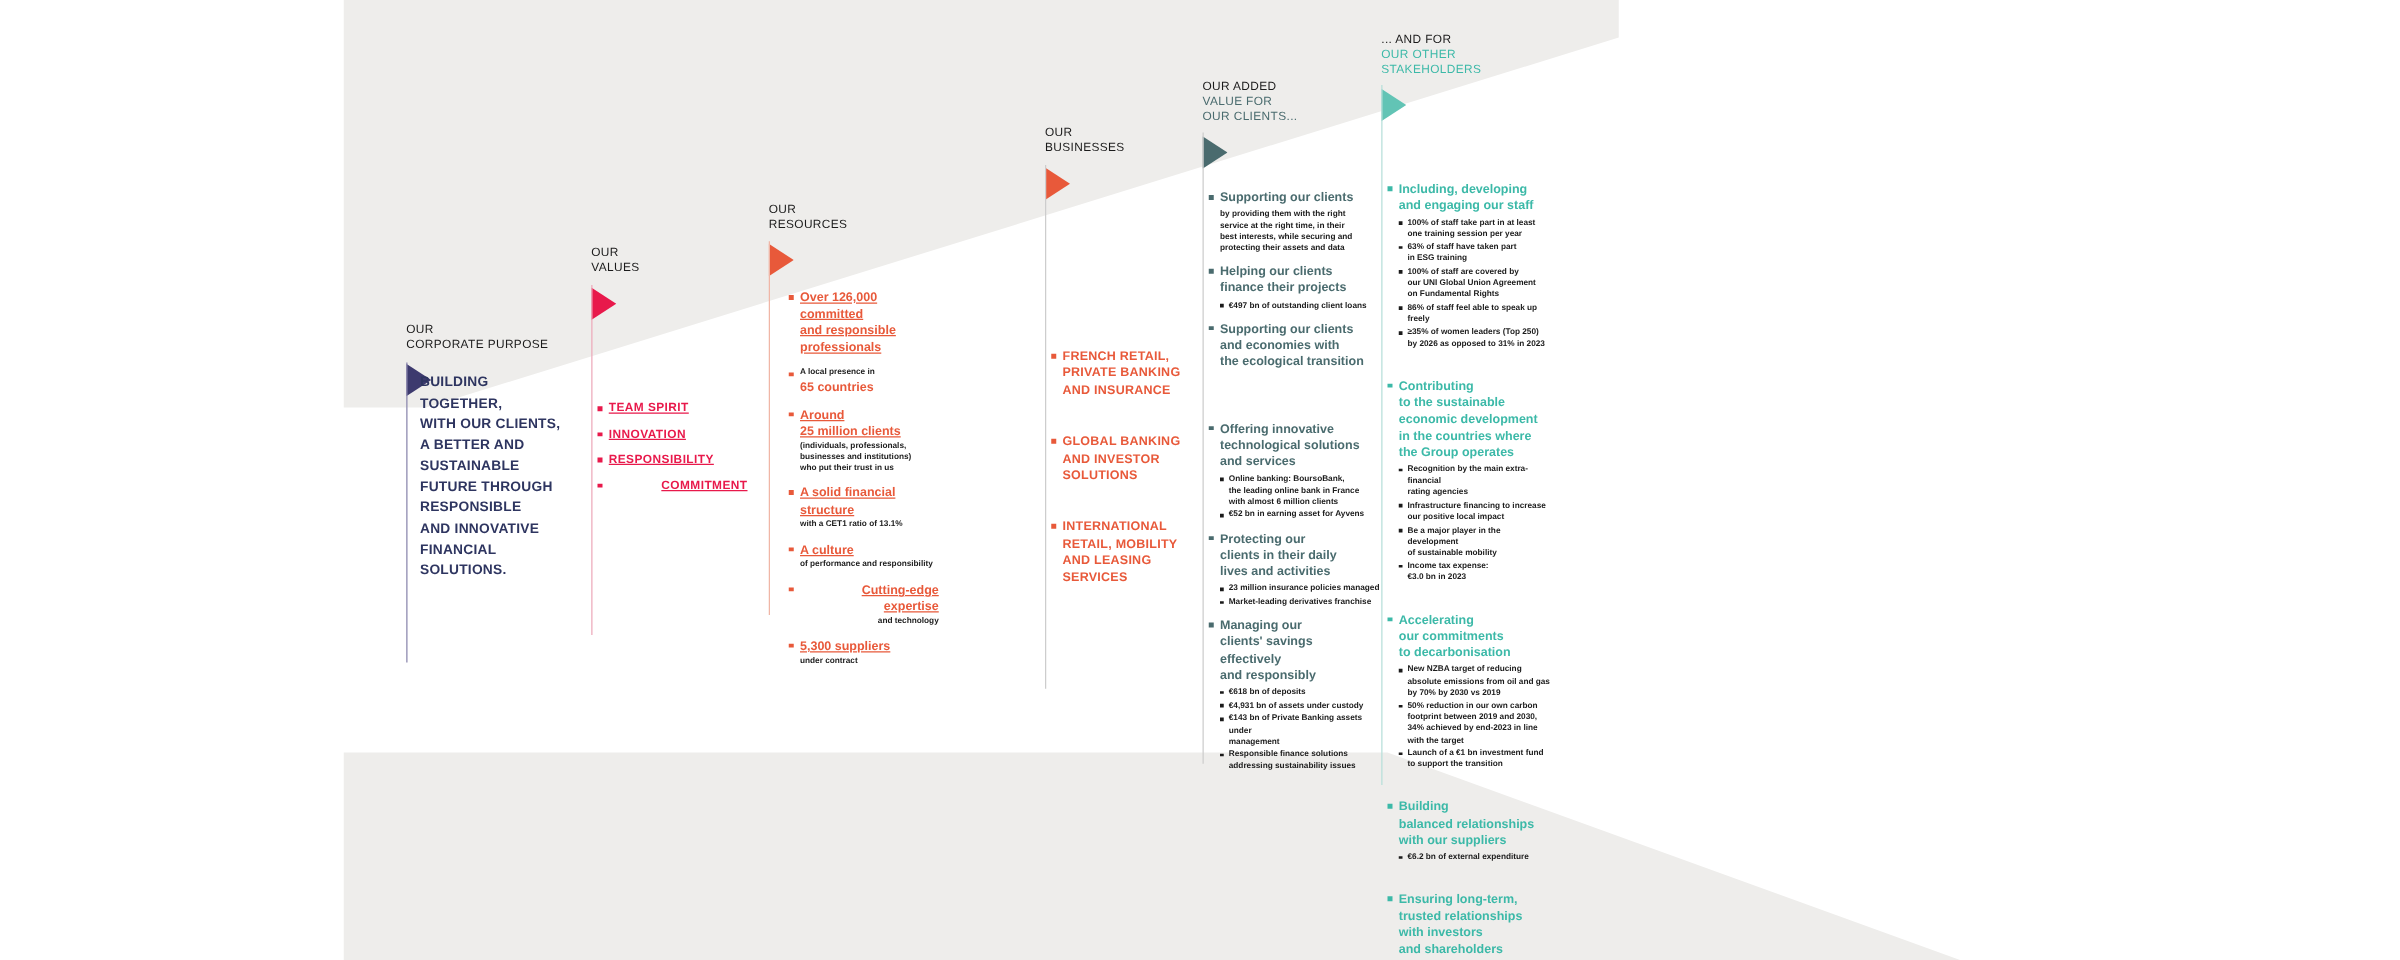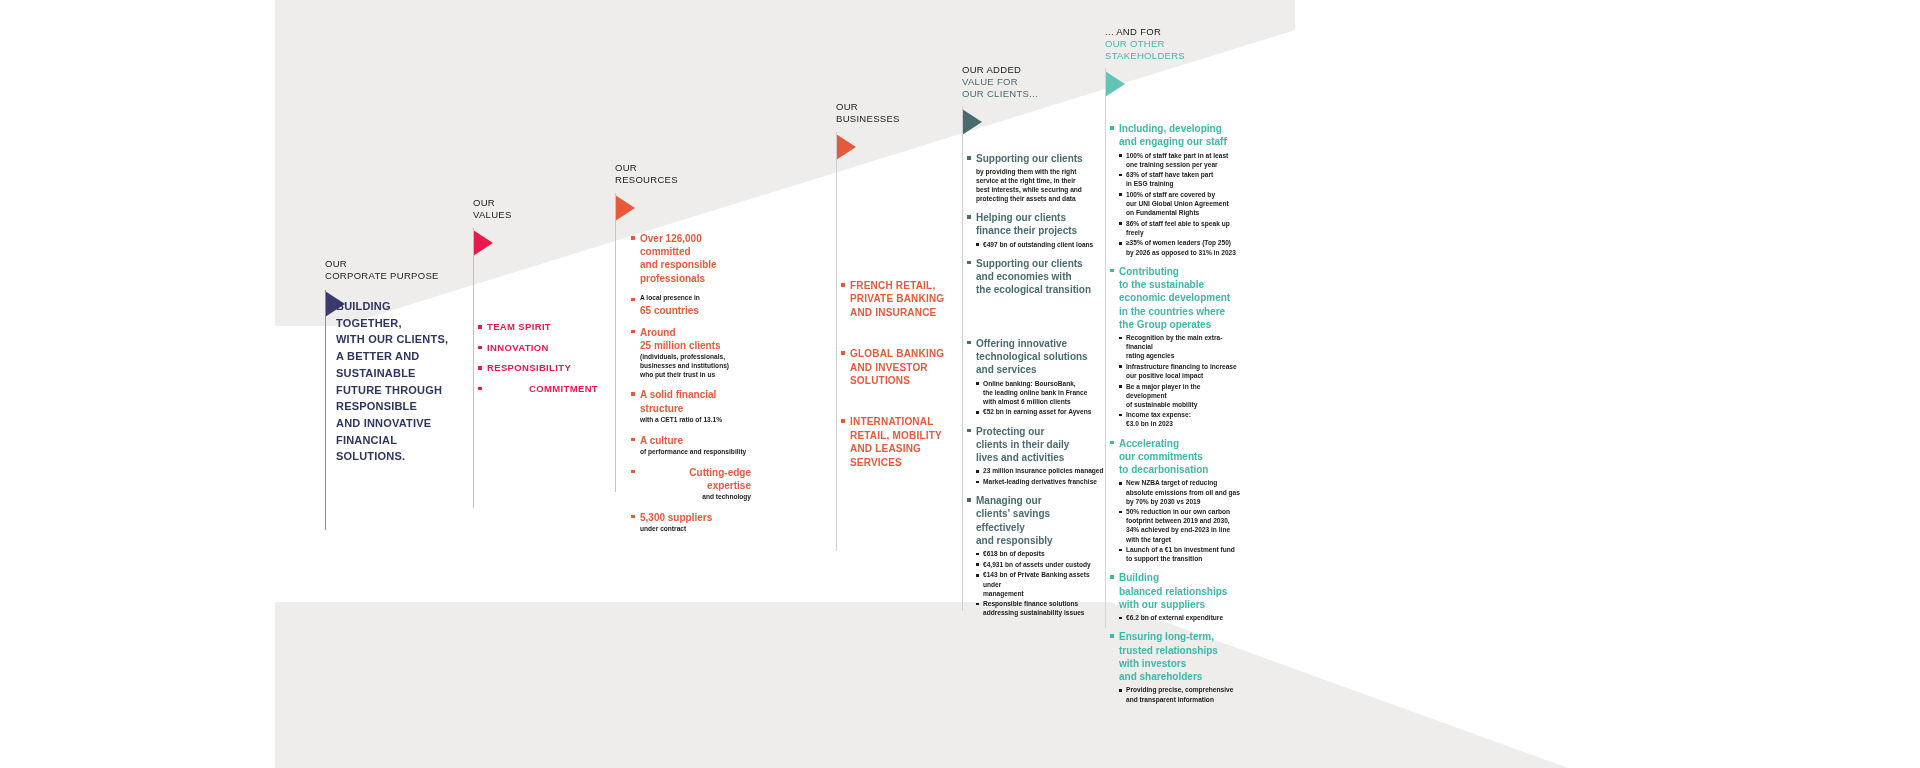--- a/index.html
+++ b/index.html
@@ -86,7 +86,7 @@
 
   
   .sh-head {
-    font-size:10px; font-weight:700; line-height:1.33; color:#3cb9a8;
+    font-size:10px; font-weight:700; line-height:1.33; color:#3cb9a8;margin-top:23px;
   }
   .sh-block { margin-bottom:8px; }
   .sh-sub { font-size:6.6px; font-weight:700; line-height:1.38; color:#1b1b1b; margin-top:2px; }

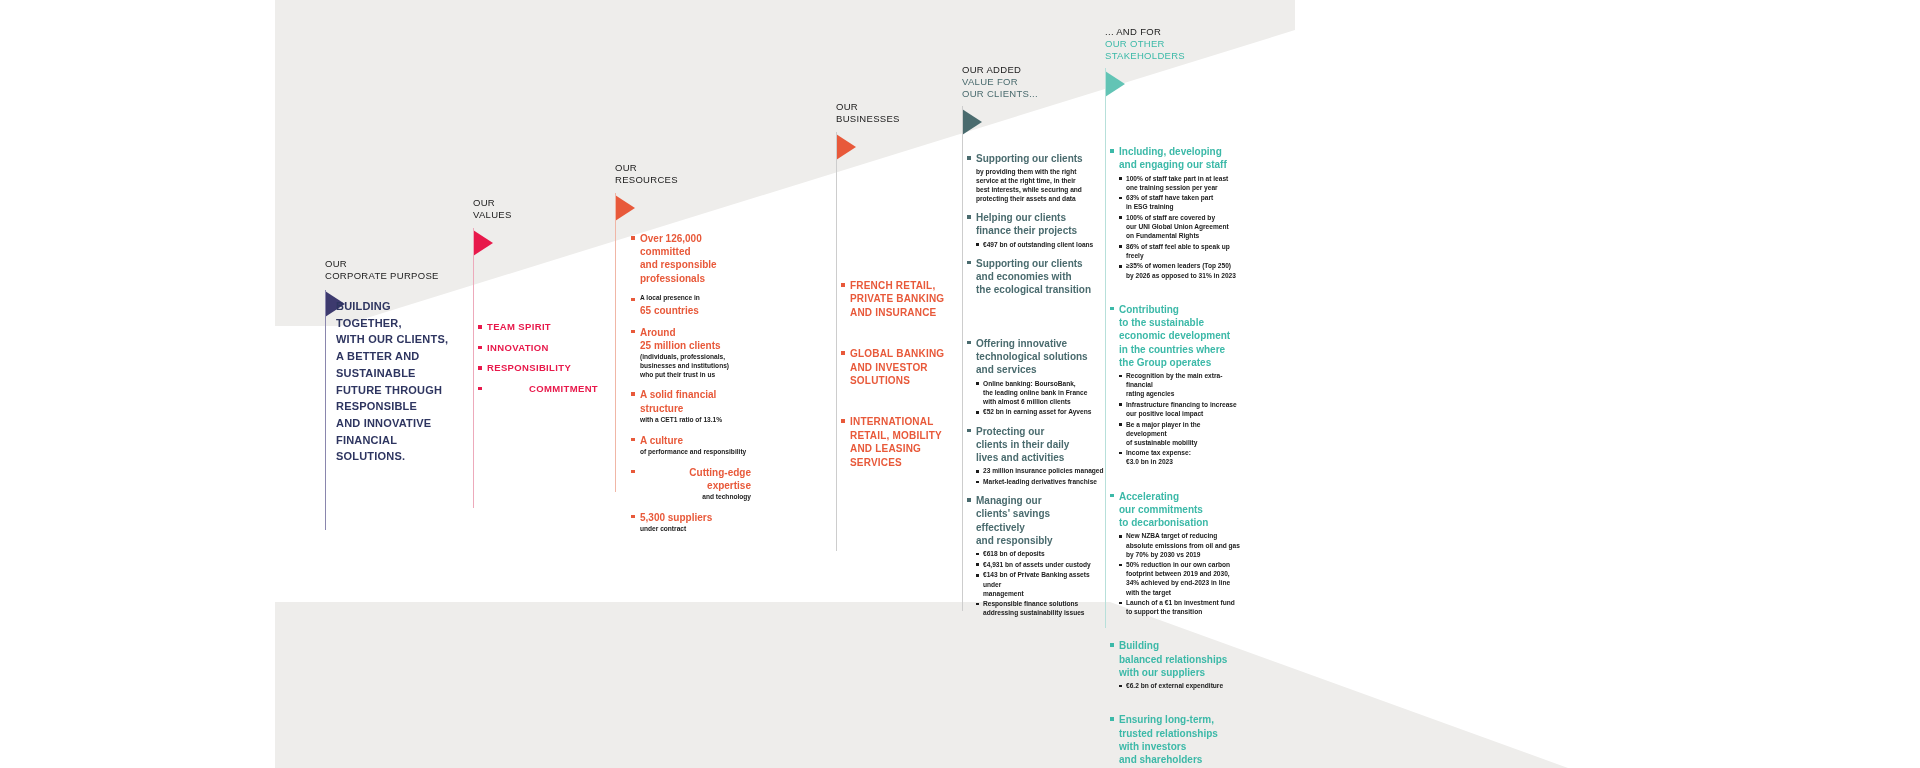--- a/index.html
+++ b/index.html
@@ -56,7 +56,7 @@
 
   
   .res-head {
-    font-size:10px; font-weight:700; line-height:1.32; color:#e8593a;
+    font-size:10px; font-weight:700; line-height:1.32; color:#e8593a;text-decoration:underline;
   }
   .res-note {
     font-size:6.6px; font-weight:700; line-height:1.34; color:#1b1b1b;

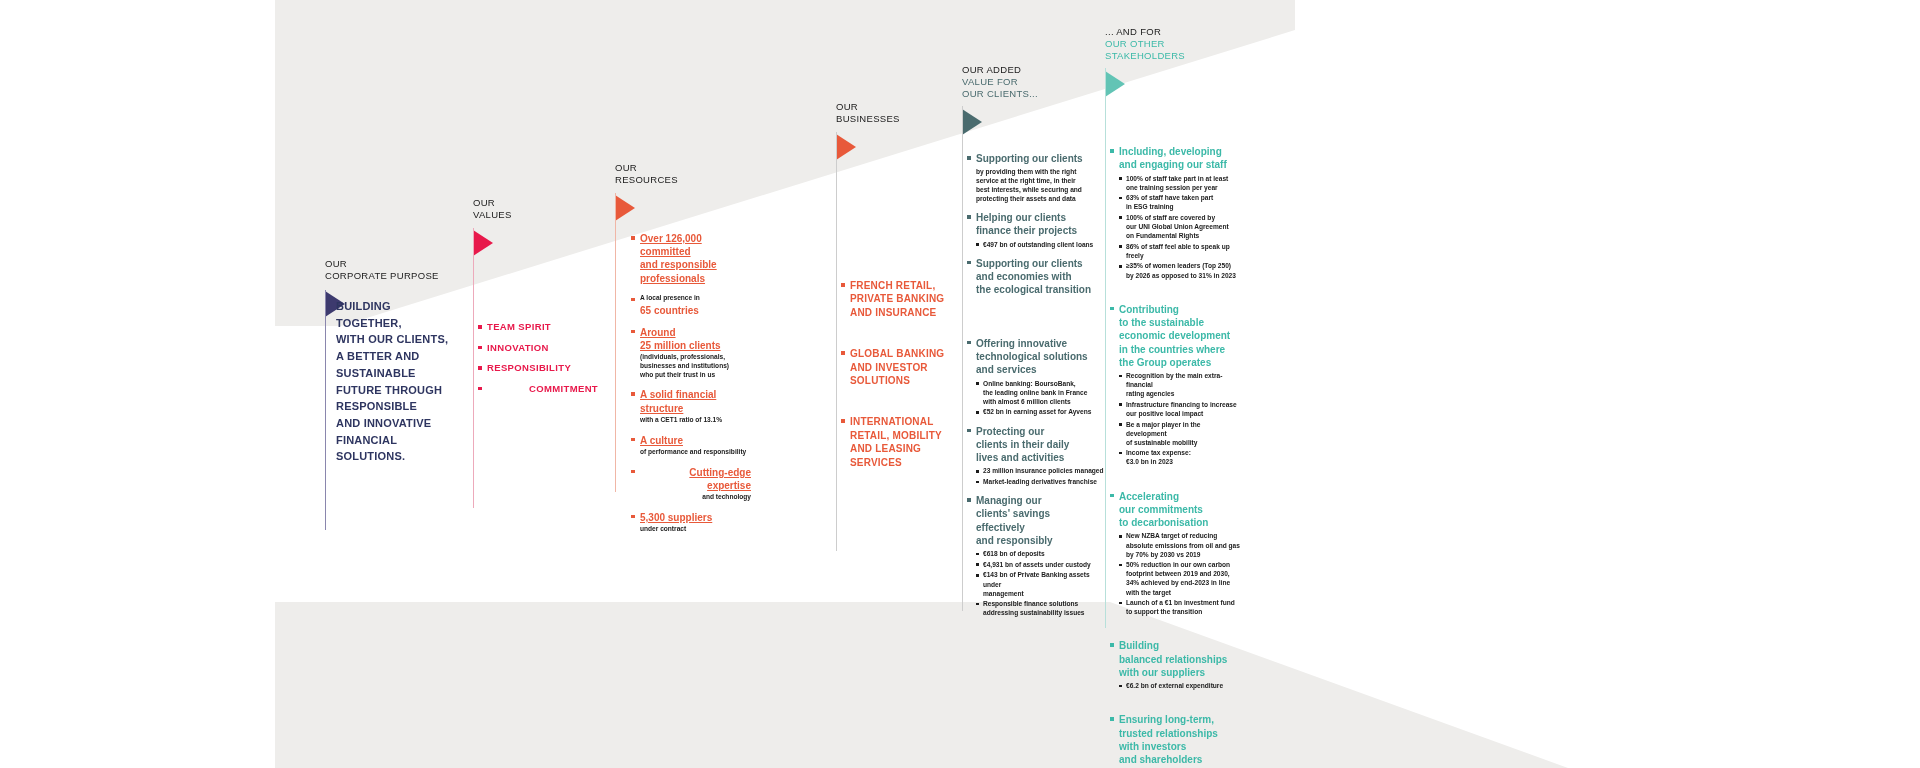--- a/index.html
+++ b/index.html
@@ -51,7 +51,7 @@
   
   .value-item {
     font-size:9.5px; font-weight:700; letter-spacing:0.35px;
-    color:#e8194b; text-transform:uppercase; margin-bottom:9.5px;
+    color:#e8194b; text-transform:uppercase; margin-bottom:9.5px;text-decoration:underline;
   }
 
   

